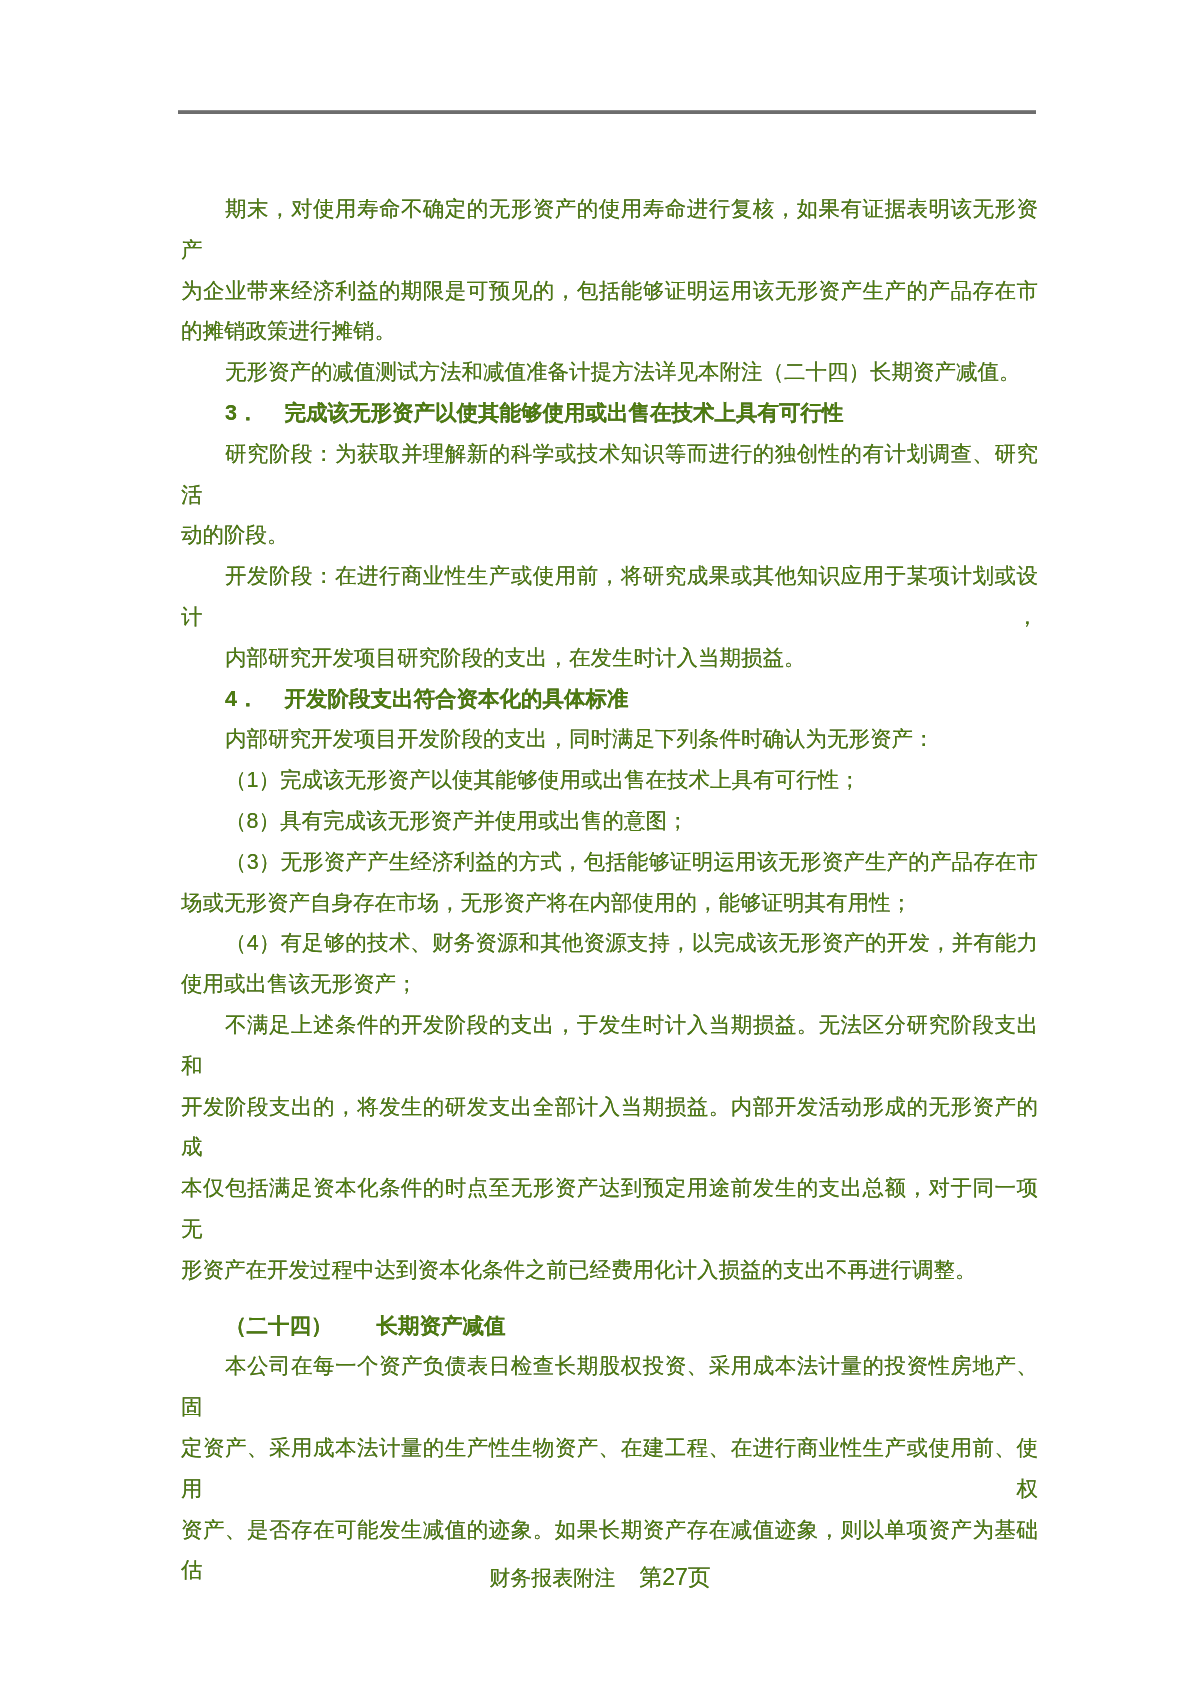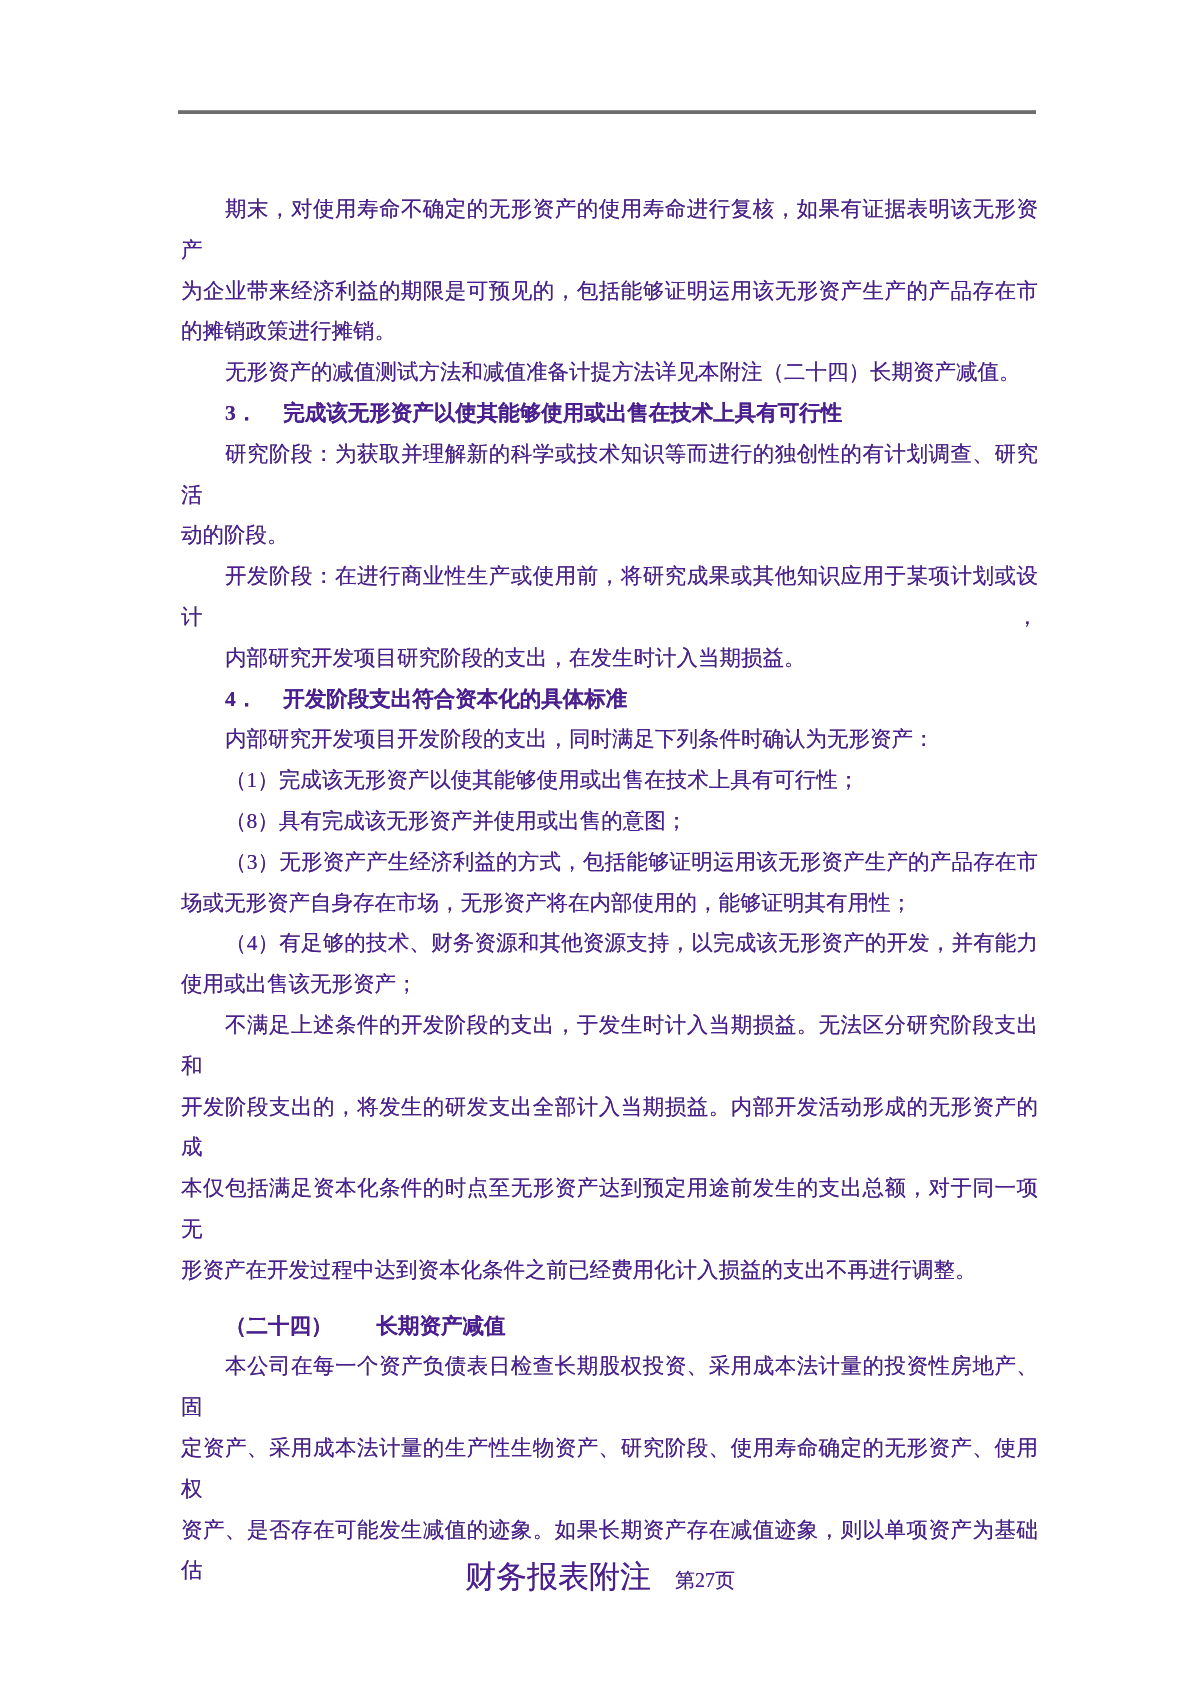--- a/index.html
+++ b/index.html
@@ -8,8 +8,8 @@
     width: 1200px;
     height: 1699px;
     background: #ffffff;
-    font-family: Liberation Serif, serif;
-    color: #4c1d95;
+    font-family: Liberation Sans, sans-serif;
+    color: #4d7c0f;
     overflow: hidden;
   }
   .header-rule {

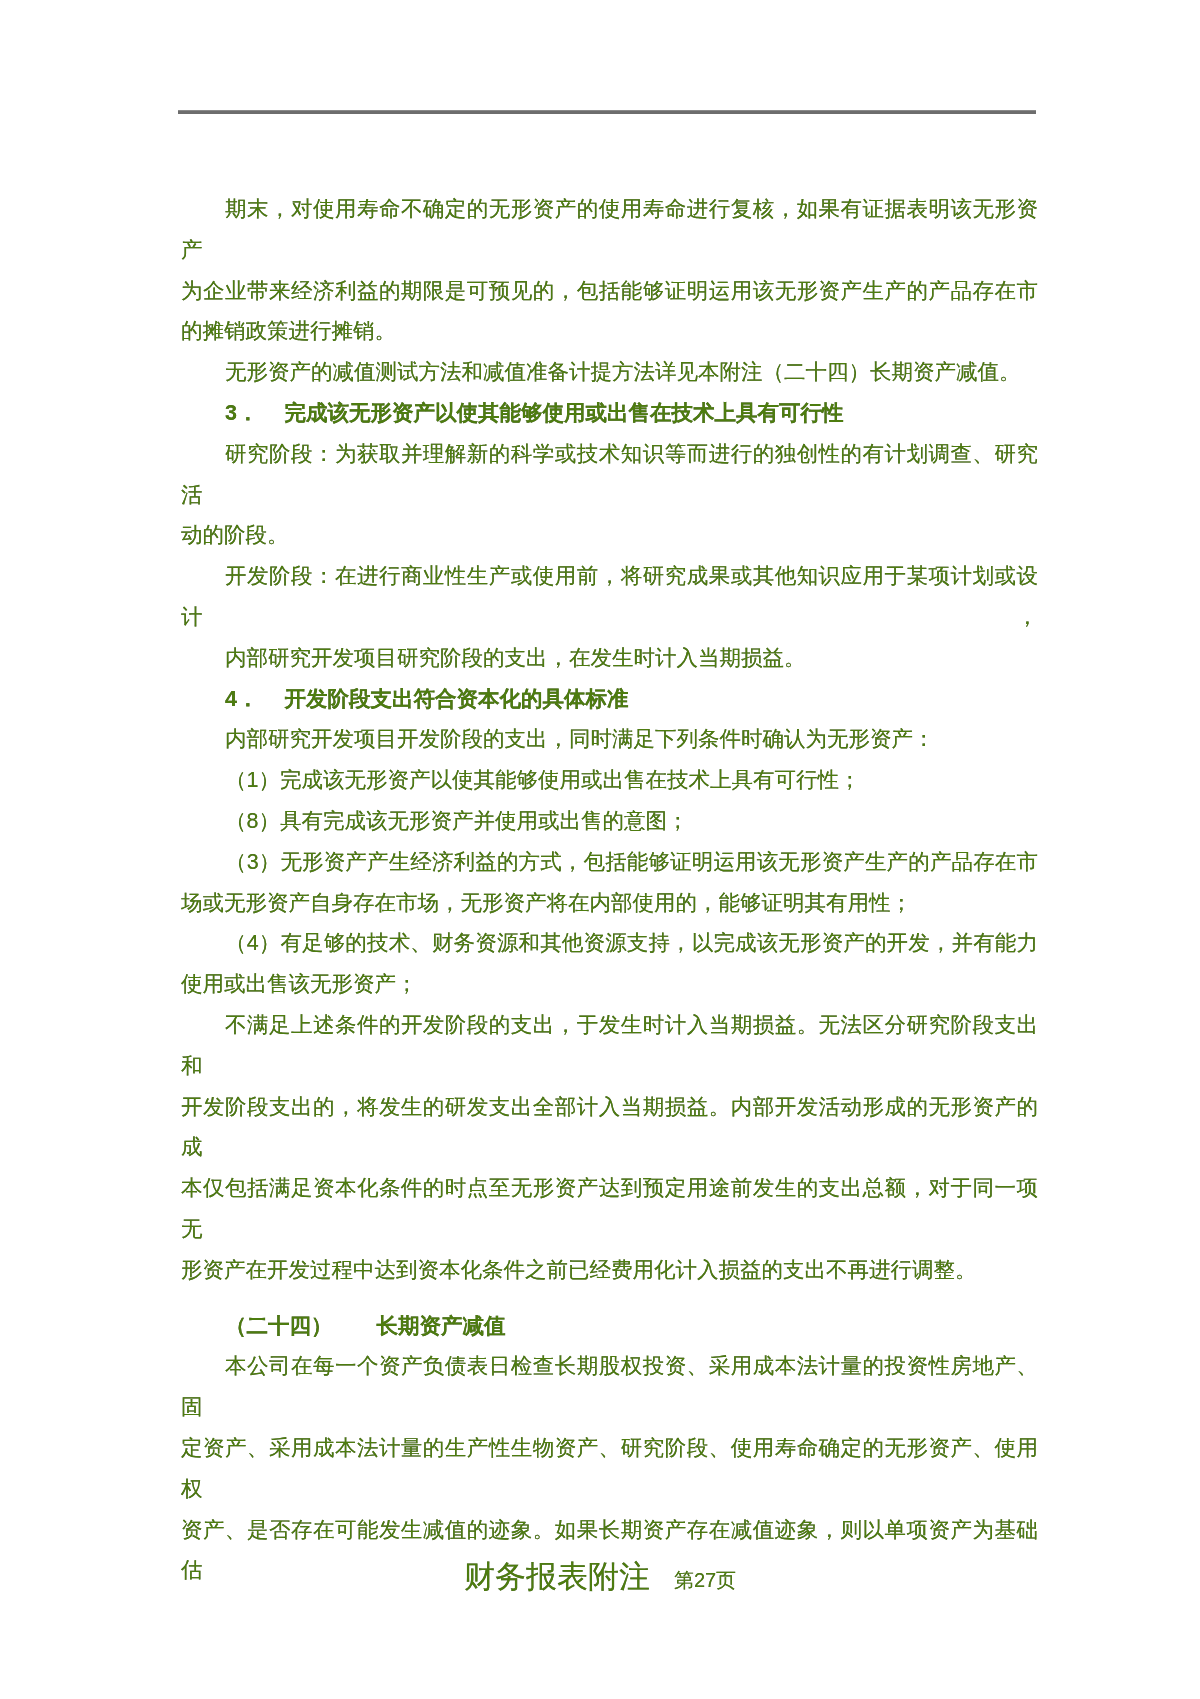--- a/index.html
+++ b/index.html
@@ -113,7 +113,7 @@
       <div class="block section-heading"><span class="num">（二十四）</span><span class="title">长期资产减值</span></div>
       <div class="block para">
         <div class="line first">本公司在每一个资产负债表日检查长期股权投资、采用成本法计量的投资性房地产、固</div>
-        <div class="line">定资产、采用成本法计量的生产性生物资产、研究阶段、使用寿命确定的无形资产、使用权</div>
+        <div class="line">定资产、采用成本法计量的生产性生物资产、在建工程、在进行商业性生产或使用前、使用权</div>
         <div class="line">资产、是否存在可能发生减值的迹象。如果长期资产存在减值迹象，则以单项资产为基础估</div>
       </div>
     </div>

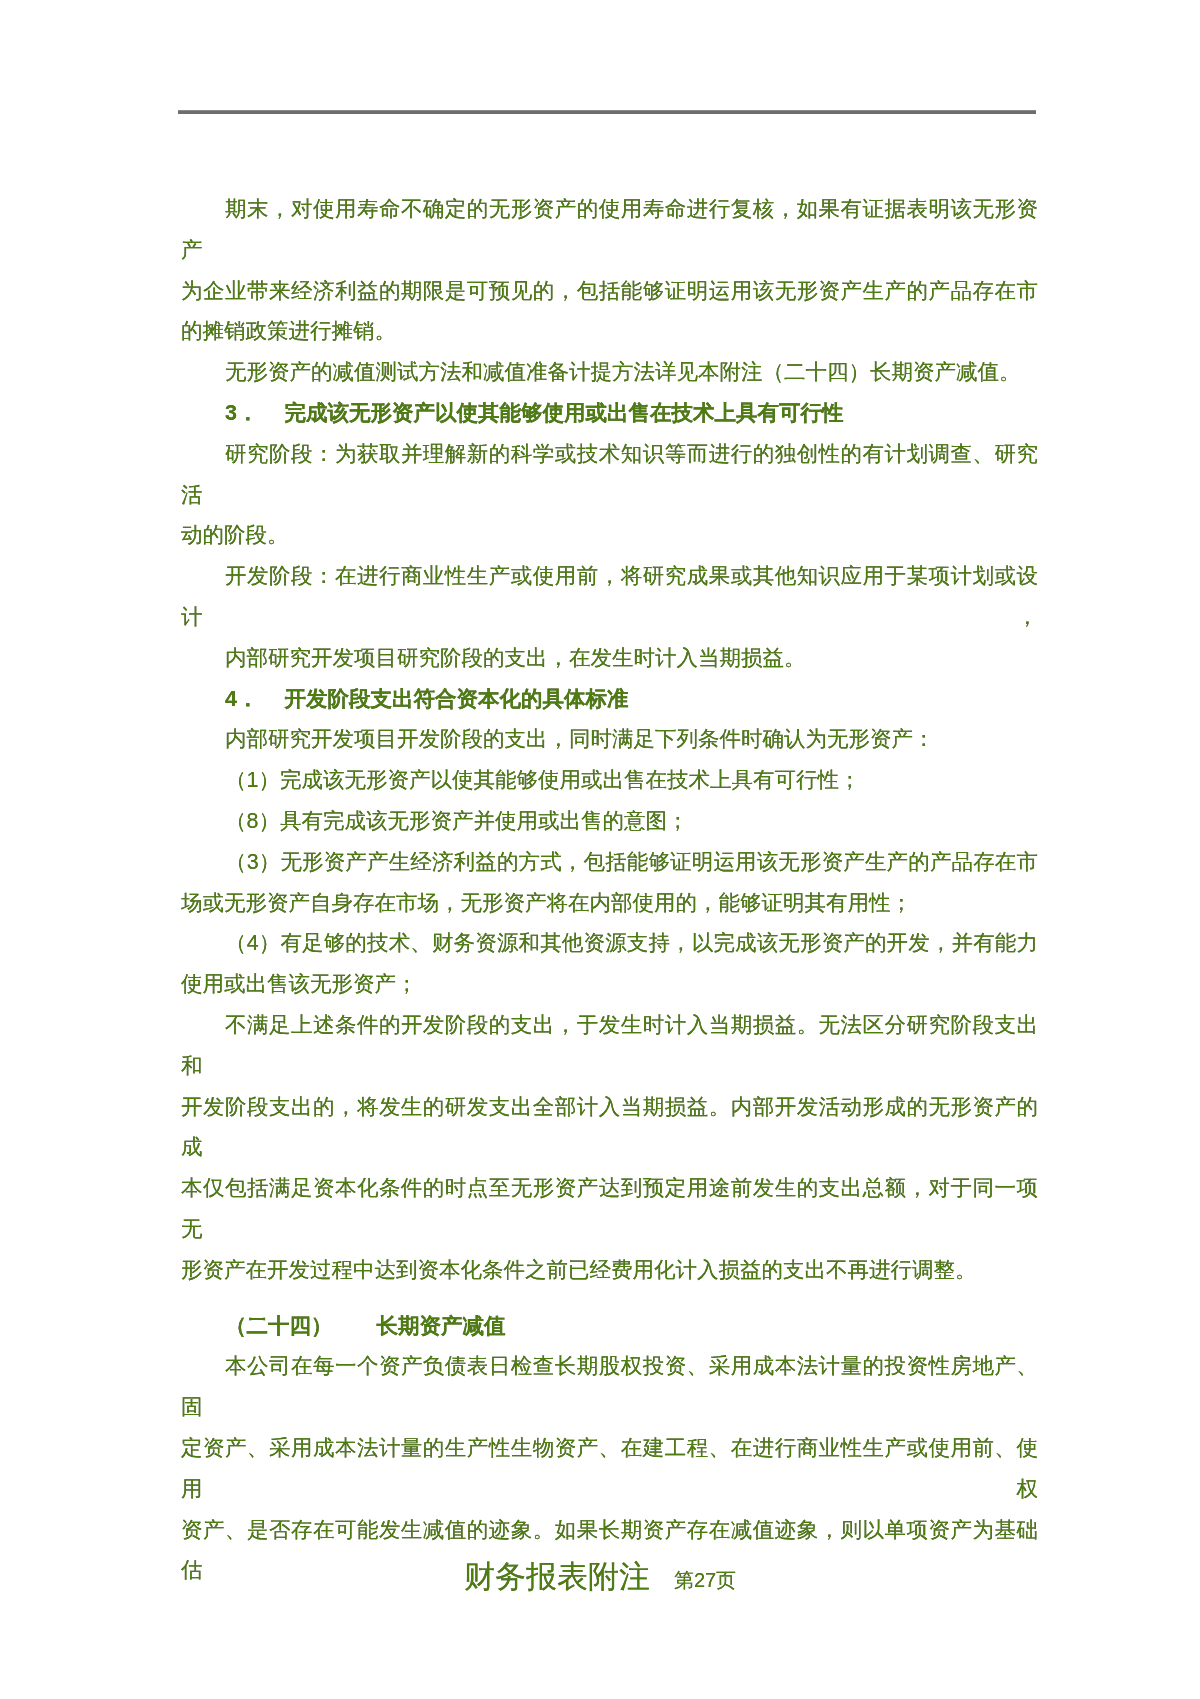--- a/index.html
+++ b/index.html
@@ -58,7 +58,7 @@
     white-space: nowrap;
     text-shadow: 0 0 0.5px rgba(45,45,45,0.7);
   }
-  .footer .footer-title { font-size: 31px; }
+  .footer .footer-title { font-size: 21px; }
   .footer .footer-page  { font-size: 20px; margin-left: 24px; }
 </style>
 </head>

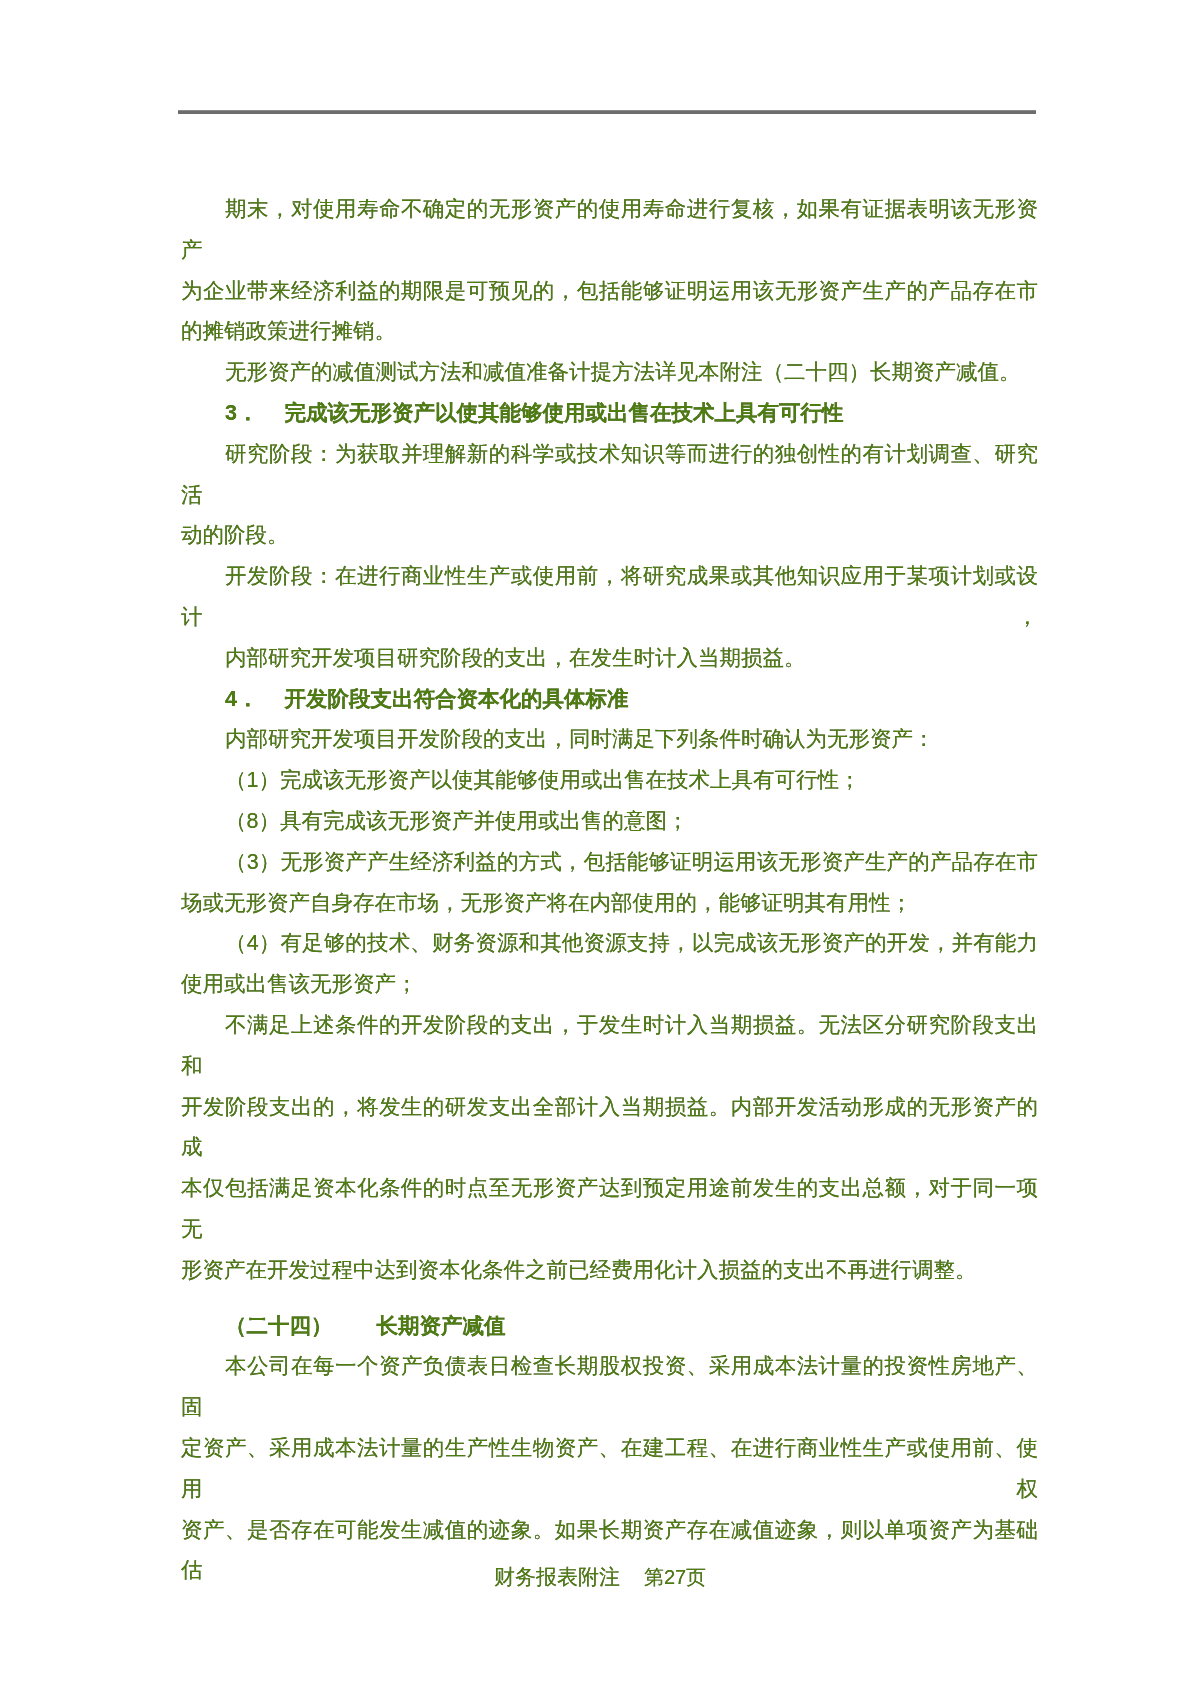--- a/index.html
+++ b/index.html
@@ -59,7 +59,7 @@
     text-shadow: 0 0 0.5px rgba(45,45,45,0.7);
   }
   .footer .footer-title { font-size: 21px; }
-  .footer .footer-page  { font-size: 20px; margin-left: 24px; }
+  .footer .footer-page  { font-size: 23px; margin-left: 24px; }
 </style>
 </head>
 <body>

